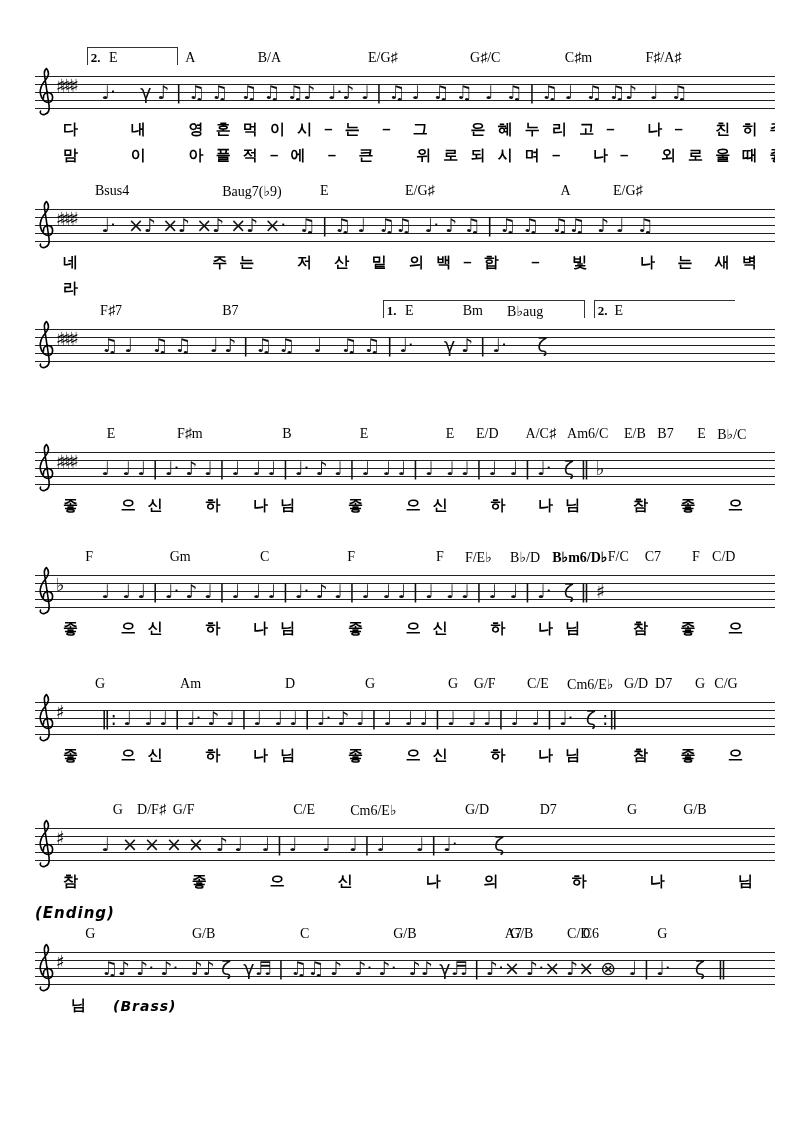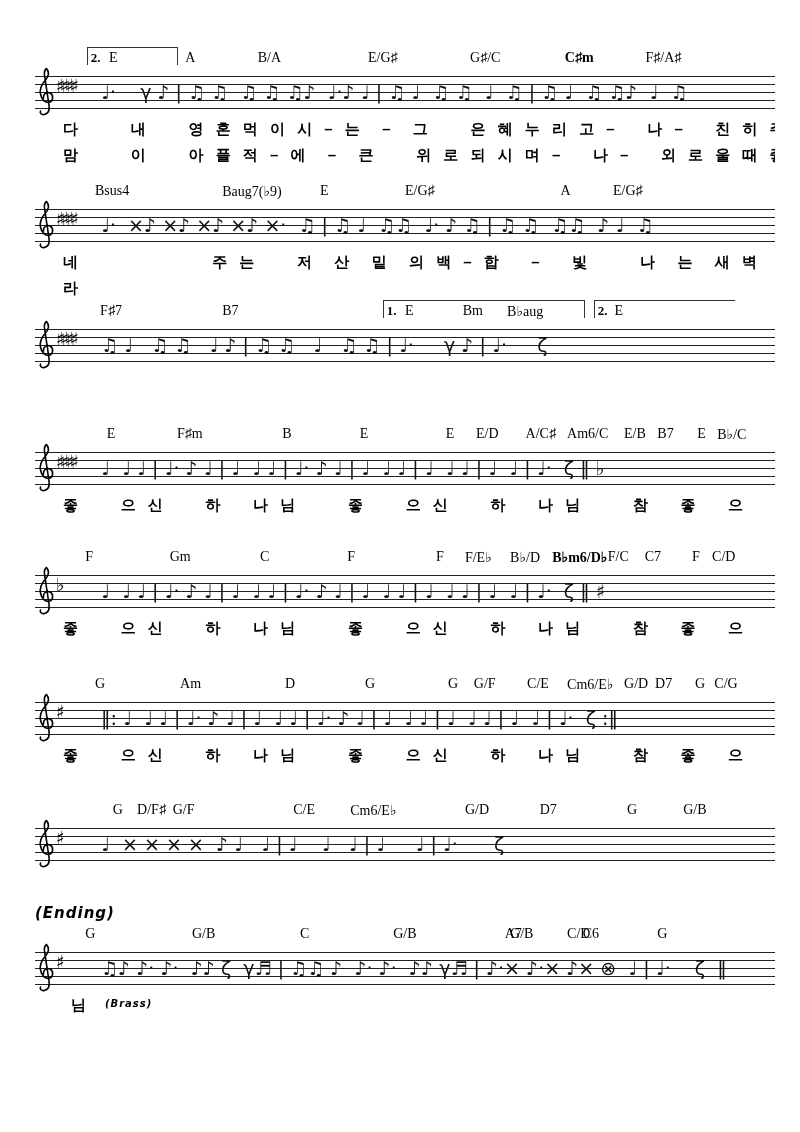--- a/index.html
+++ b/index.html
@@ -59,7 +59,7 @@
         <span class="chord" style="left: 30.1%;">B/A</span>
         <span class="chord" style="left: 45%;">E/G♯</span>
         <span class="chord" style="left: 58.8%;">G♯/C</span>
-        <span class="chord" style="left: 71.6%; font-weight: bold;">C♯m</span>
+        <span class="chord" style="left: 71.6%;">C♯m</span>
         <span class="chord" style="left: 82.5%;">F♯/A♯</span>
       </div>
     <div class="staff">

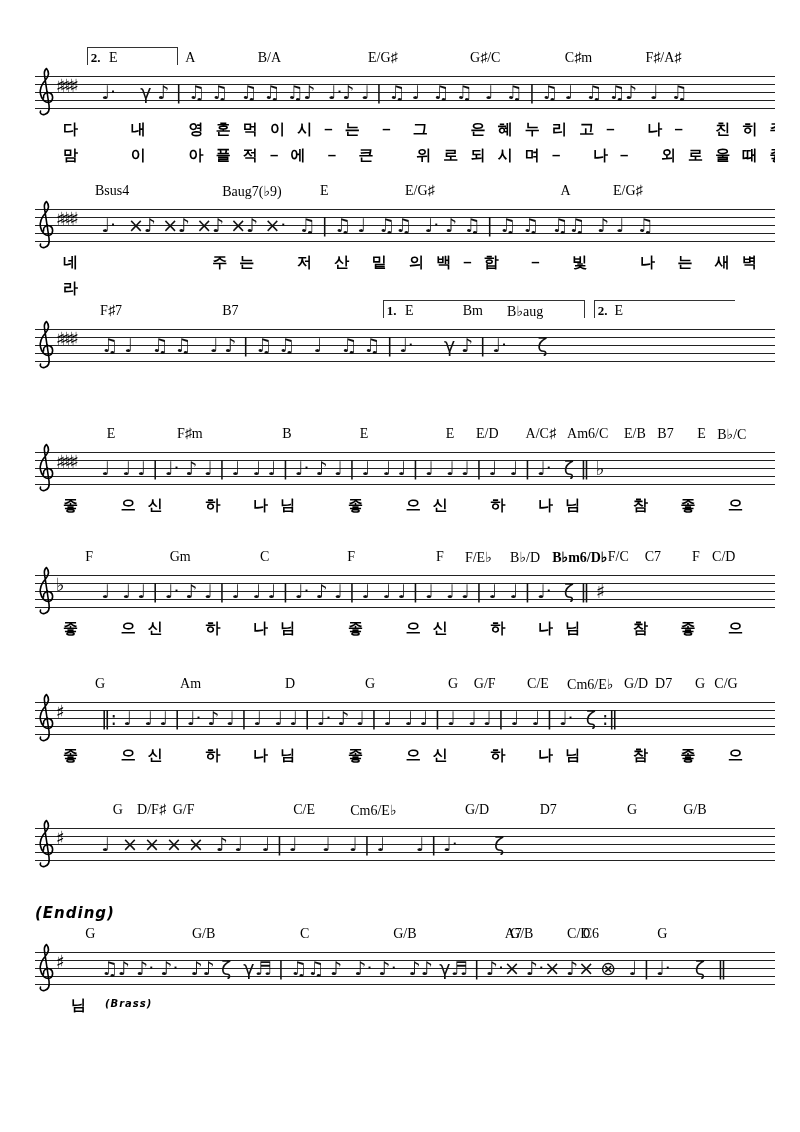--- a/index.html
+++ b/index.html
@@ -207,6 +207,7 @@
       <span class="keysig">♯</span>
       <span class="notes">♩  × × × ×  ♪ ♩   ♩ | ♩    ♩   ♩ | ♩     ♩ | ♩·      ζ</span>
     </div>
+    <div class="lyr lyr1">참           좋      으     신       나    의       하      나       님</div>
   </section>
 
   <section class="system sys8" style="top:906px">

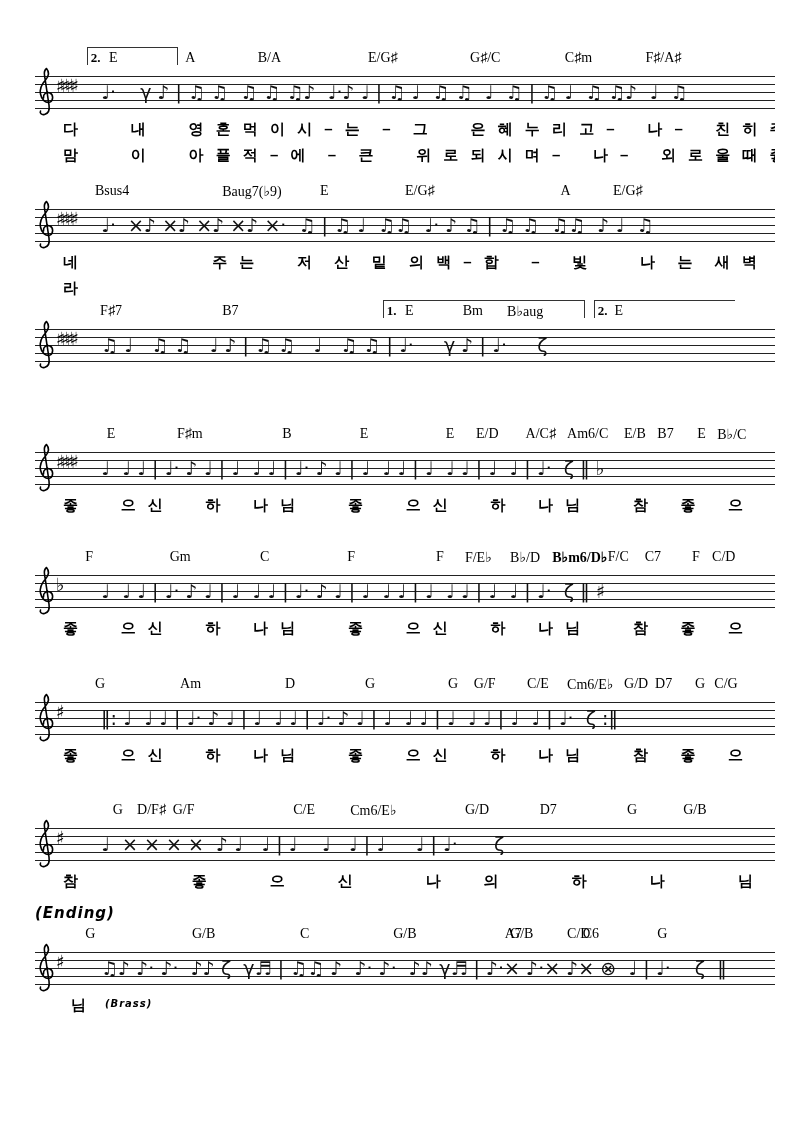--- a/index.html
+++ b/index.html
@@ -44,7 +44,7 @@
     font-size:15px;font-weight:bold;letter-spacing:1px;text-align:center;
   }
   .ending{top:-2px;left:0;}
-  .brass{top:92px;left:70px;font-size:10px;}
+  .brass{top:92px;left:78px;font-size:14px;}
 </style>
 </head>
 <body>

